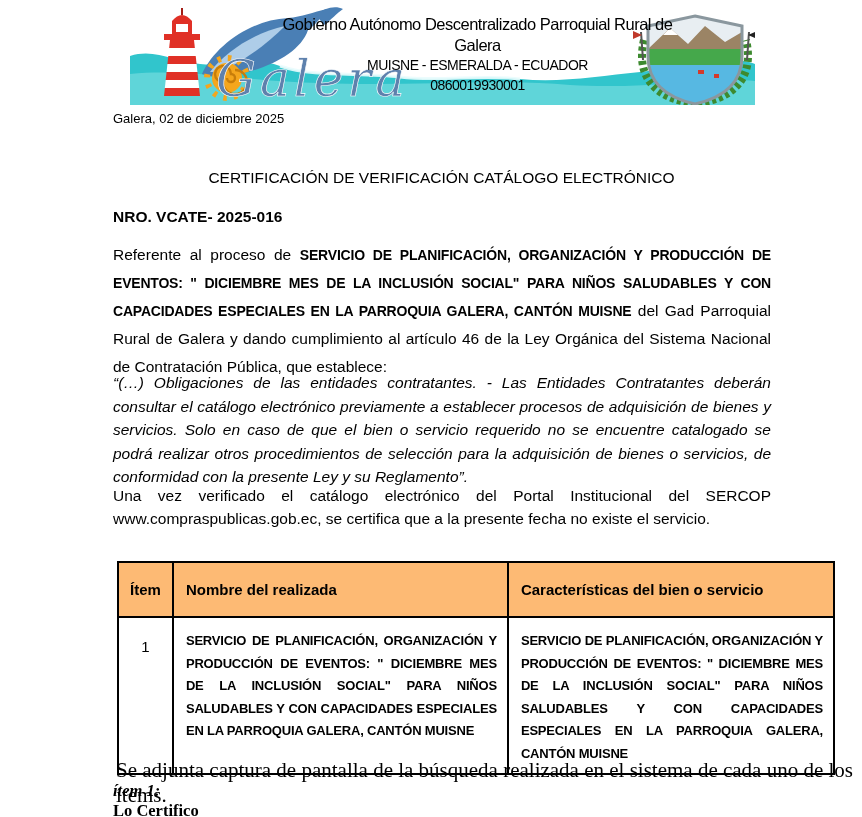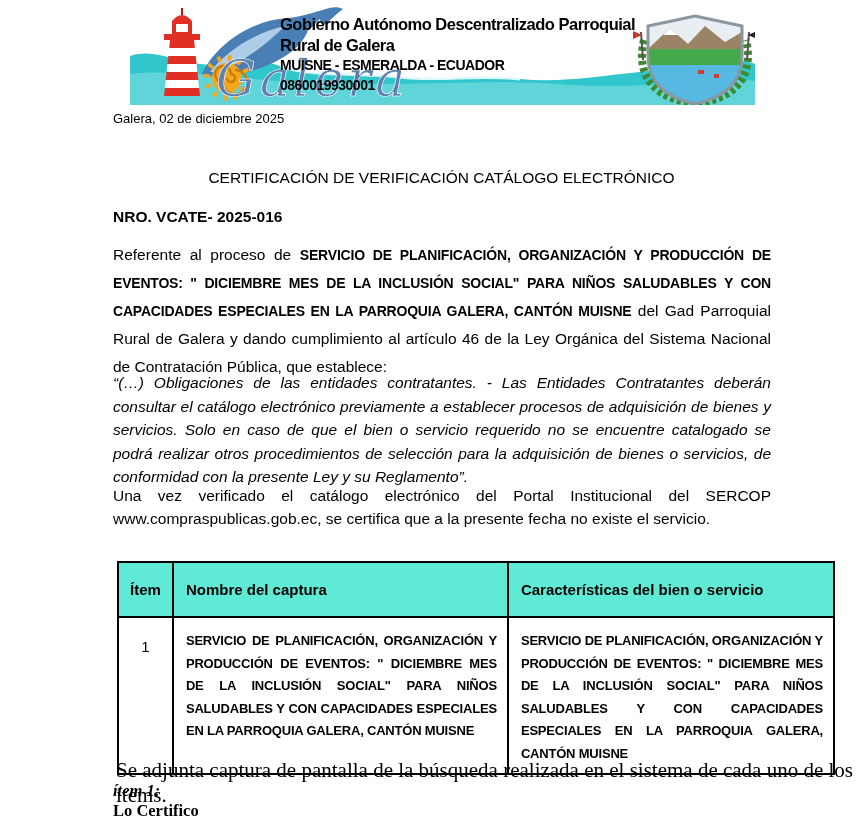--- a/index.html
+++ b/index.html
@@ -14,8 +14,8 @@
   .letterhead { position:absolute; left:130px; top:4px; width:625px; height:101px; }
   .letterhead svg.art { position:absolute; left:0; top:0; }
   .head-lines {
-    position:absolute; left:150px; top:10px; width:395px; text-align:left;
-    font-weight:700; letter-spacing:-0.5px; line-height:1.25;
+    position:absolute; left:150px; top:10px; width:395px; text-align:center;
+    font-weight:400; letter-spacing:-0.5px; line-height:1.25;
   }
   .head-line1 { font-size:16.5px; font-stretch:condensed; }
   .head-line2, .head-line3 { font-size:14px; font-stretch:condensed; margin-top:2px; }

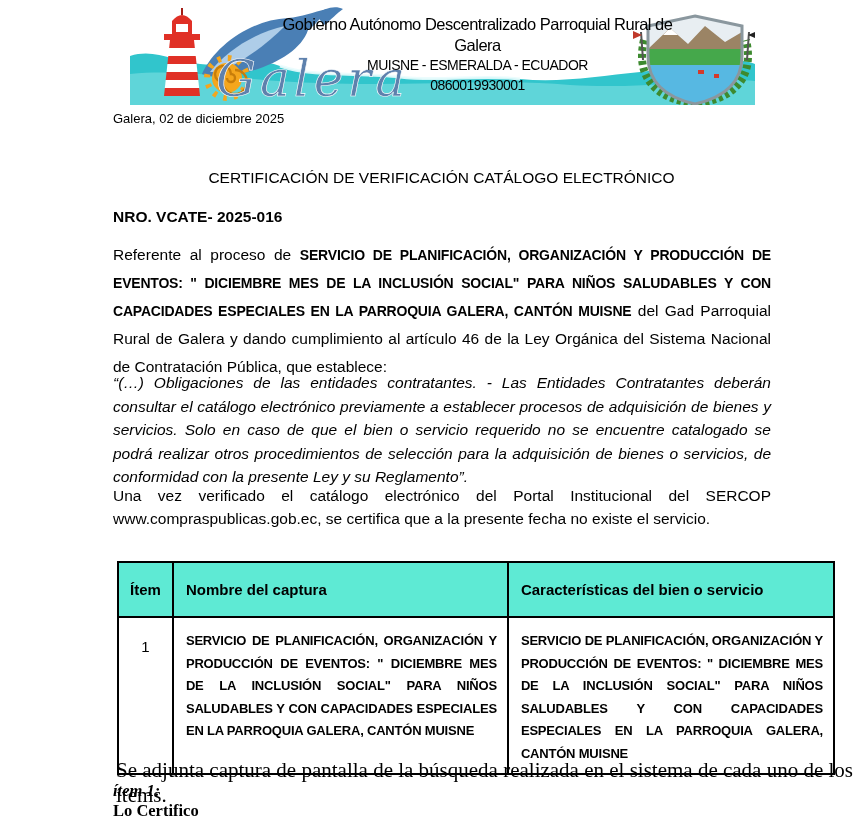--- a/index.html
+++ b/index.html
@@ -51,7 +51,7 @@
   table.items th, table.items td { border:2px solid #000; }
   table.items th {
     height:55px; font-size:15px; font-weight:700; text-align:left;
-    padding:0 12px; vertical-align:middle; background:#5eead4;
+    padding:0 12px; vertical-align:middle; background:#fdba74;
   }
   table.items th.col-item { text-align:center; padding:0 4px; }
   table.items td { height:128px; vertical-align:top; }

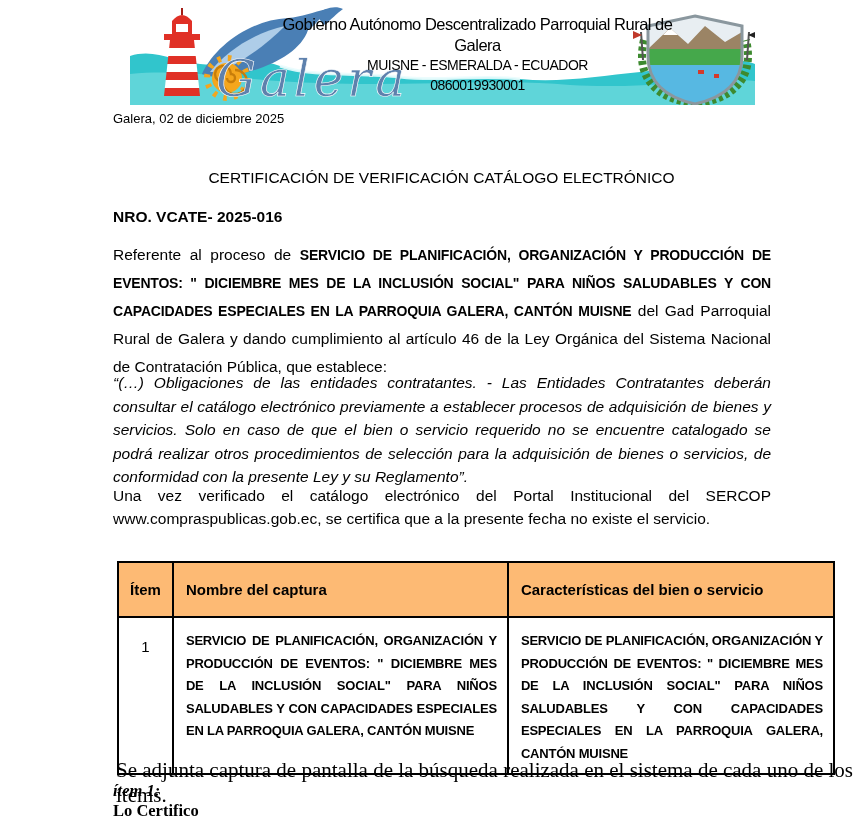--- a/index.html
+++ b/index.html
@@ -175,7 +175,7 @@
     <thead>
       <tr>
         <th class="col-item">Ítem</th>
-        <th>Nombre del captura</th>
+        <th>Nombre del realizada</th>
         <th>Características del bien o servicio</th>
       </tr>
     </thead>

